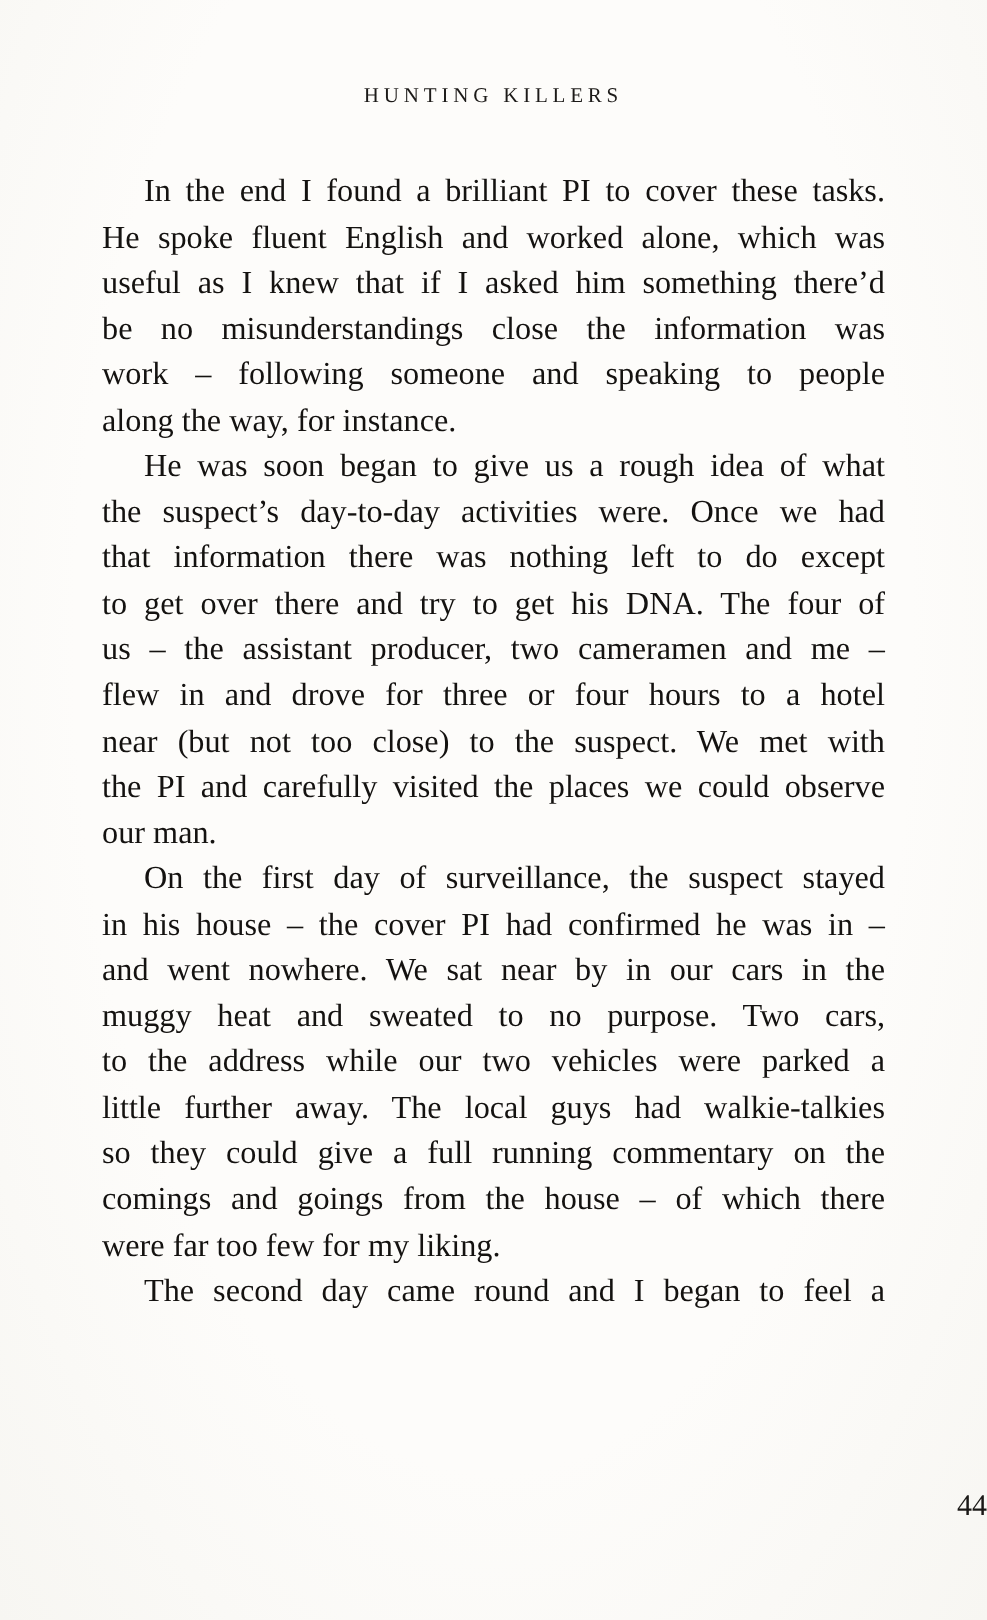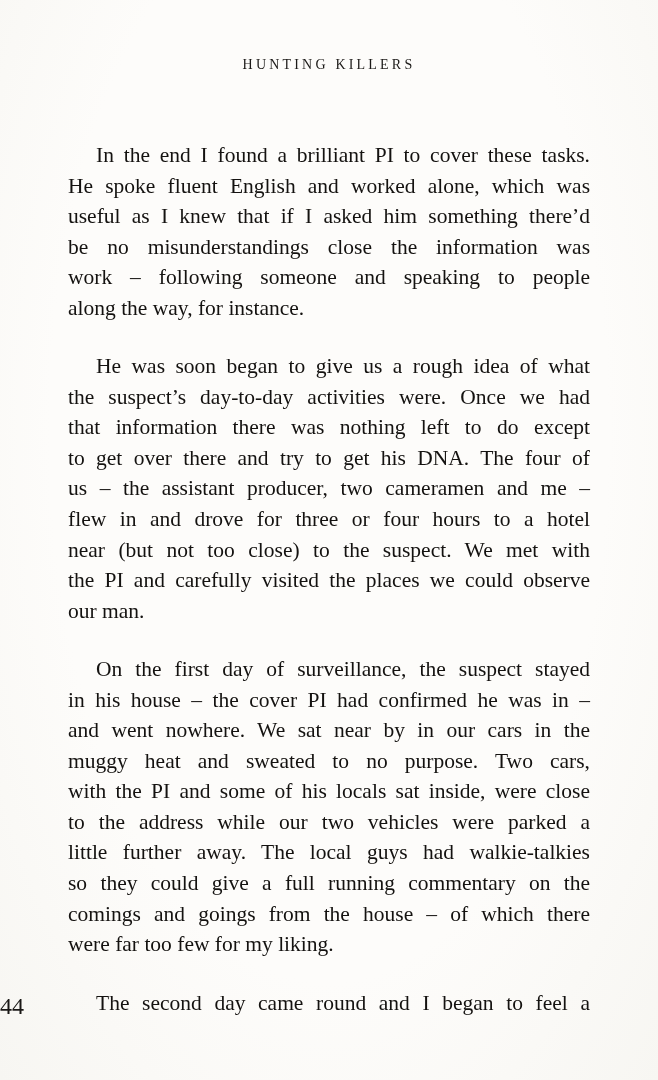--- a/index.html
+++ b/index.html
@@ -52,7 +52,6 @@
   }
   .line.indent {
     text-indent: 28px;
-    margin-top: 28px;
   }
   .page-number {
     position: absolute;

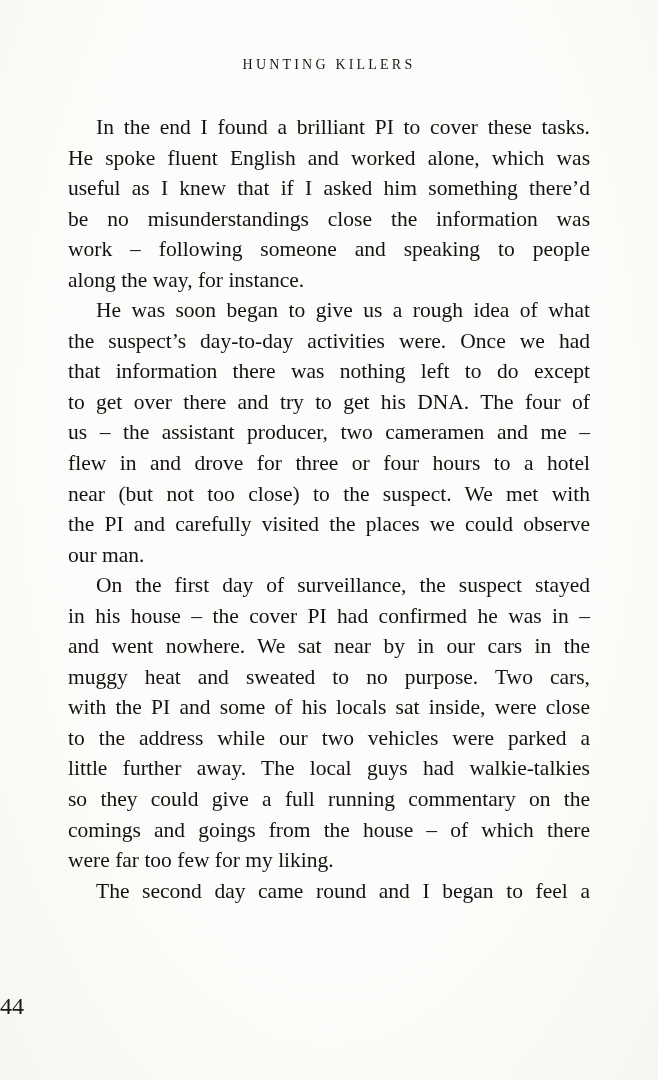--- a/index.html
+++ b/index.html
@@ -94,7 +94,6 @@
         <div class="line">in his house – the cover PI had confirmed he was in –</div>
         <div class="line">and went nowhere. We sat near by in our cars in the</div>
         <div class="line">muggy heat and sweated to no purpose. Two cars,</div>
-        <div class="line">with the PI and some of his locals sat inside, were close</div>
         <div class="line">to the address while our two vehicles were parked a</div>
         <div class="line">little further away. The local guys had walkie-talkies</div>
         <div class="line">so they could give a full running commentary on the</div>

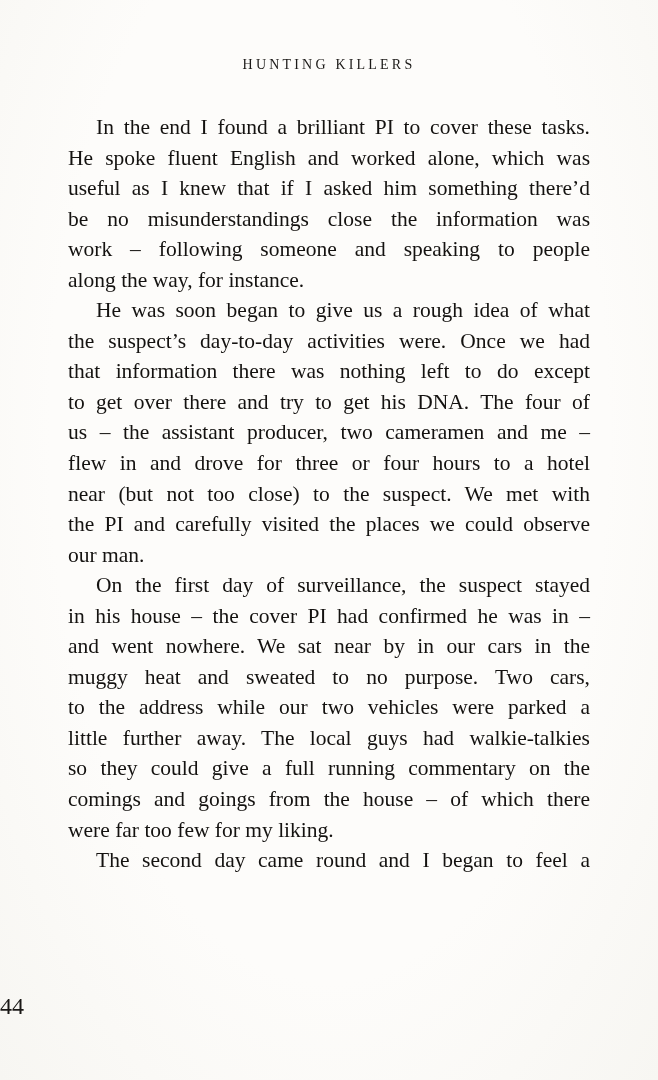--- a/index.html
+++ b/index.html
@@ -58,8 +58,8 @@
     top: 993px;
     left: 0;
     width: 100%;
-    text-align: left;
-    font-size: 24px;
+    text-align: right;
+    font-size: 20px;
     color: #1a1816;
   }
 </style>

